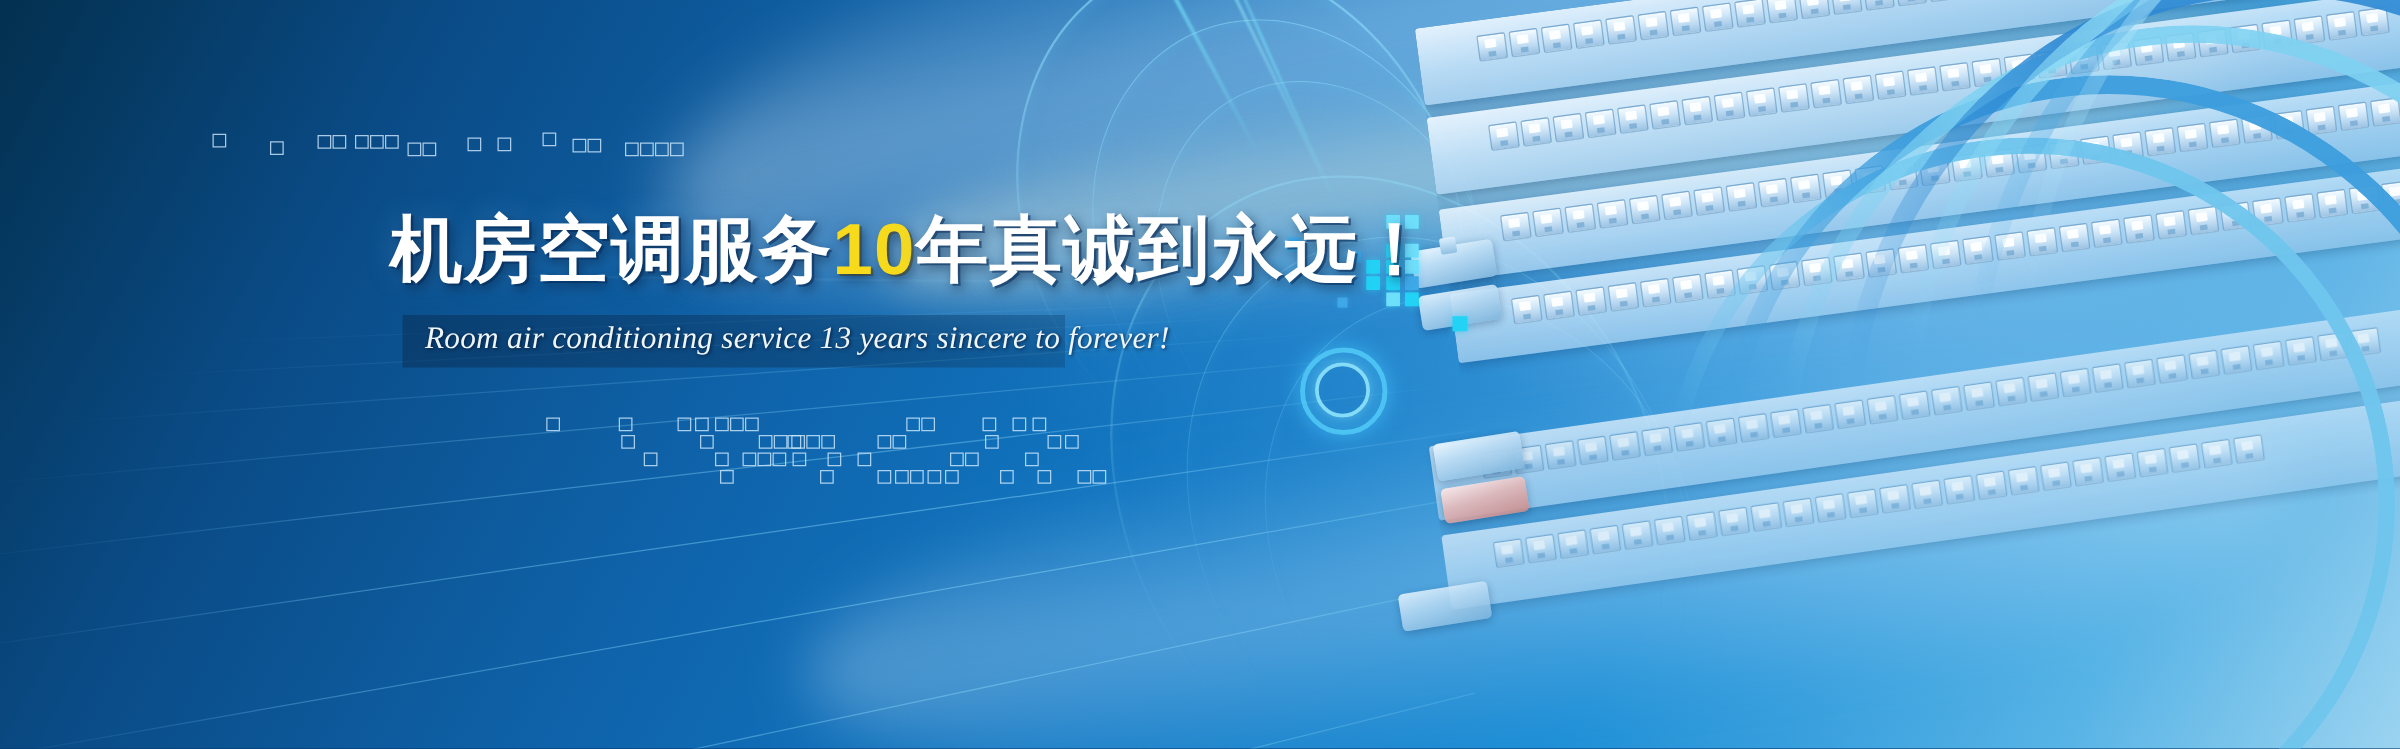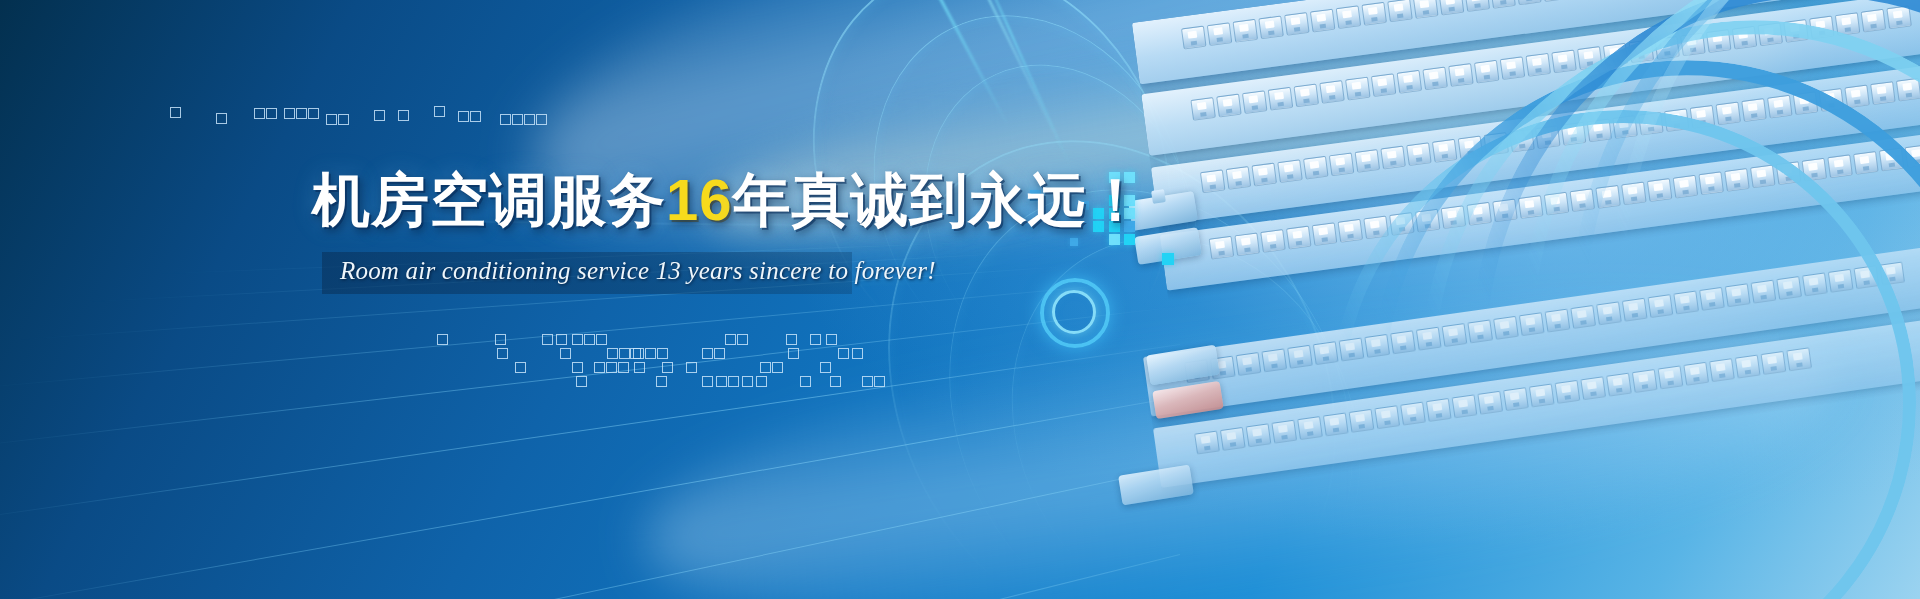--- a/index.html
+++ b/index.html
@@ -550,7 +550,7 @@
     <div class="subbar"></div>
 
     <div class="headline">
-      <span>机房空调服务</span><span class="hl-num">16</span><span>年真诚到永远！</span>
+      <span>机房空调服务</span><span class="hl-num">10</span><span>年真诚到永远！</span>
     </div>
 
     <div class="subtitle">Room air conditioning service 13 years sincere to forever!</div>

